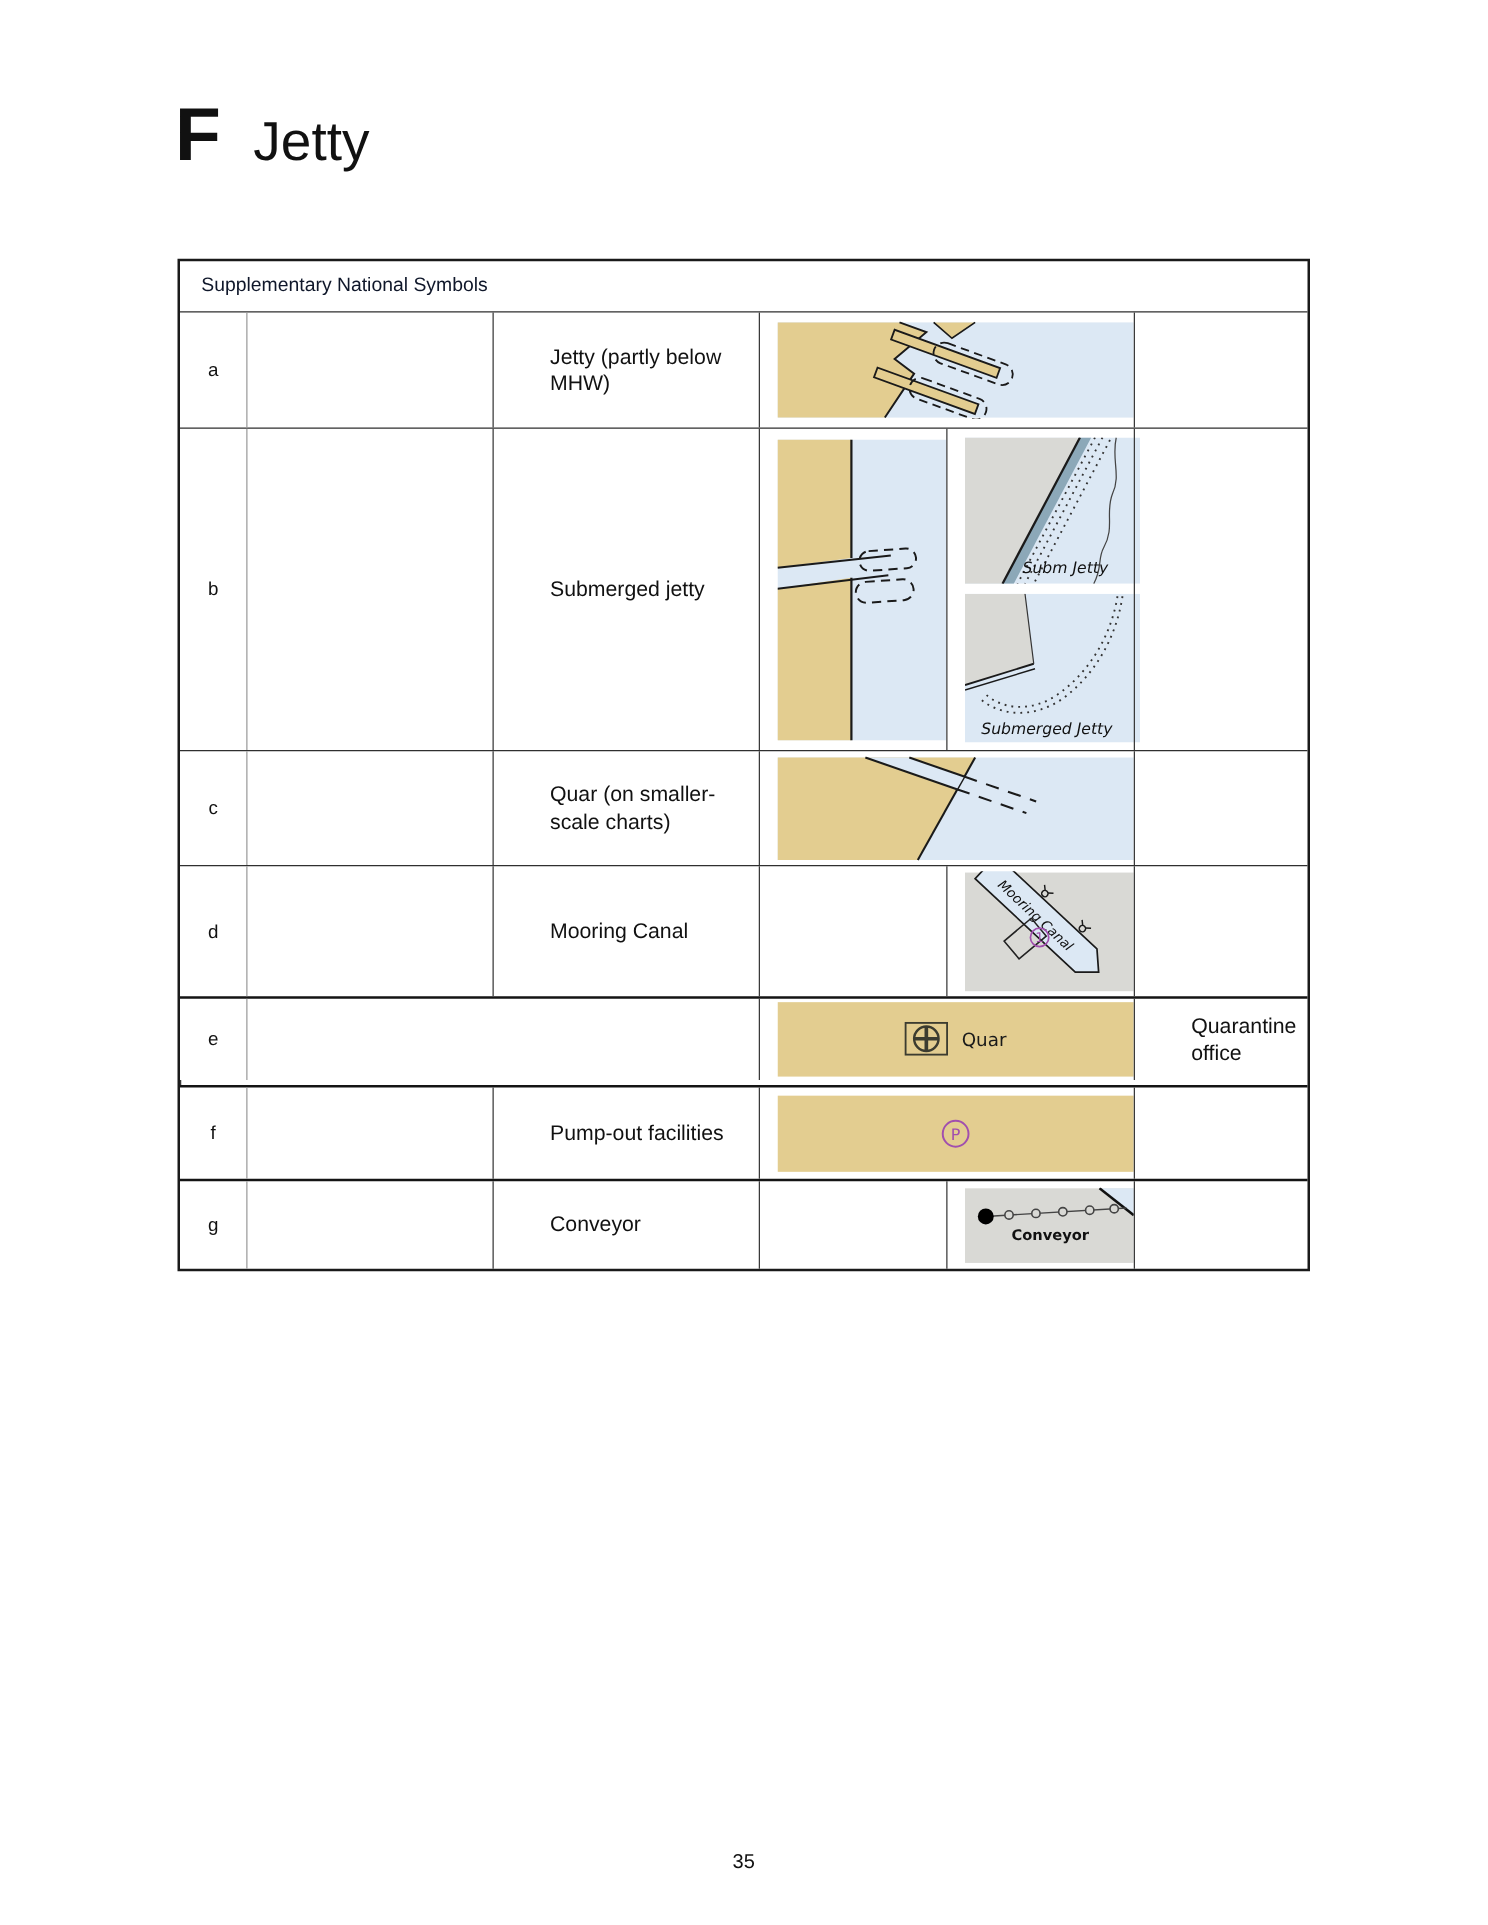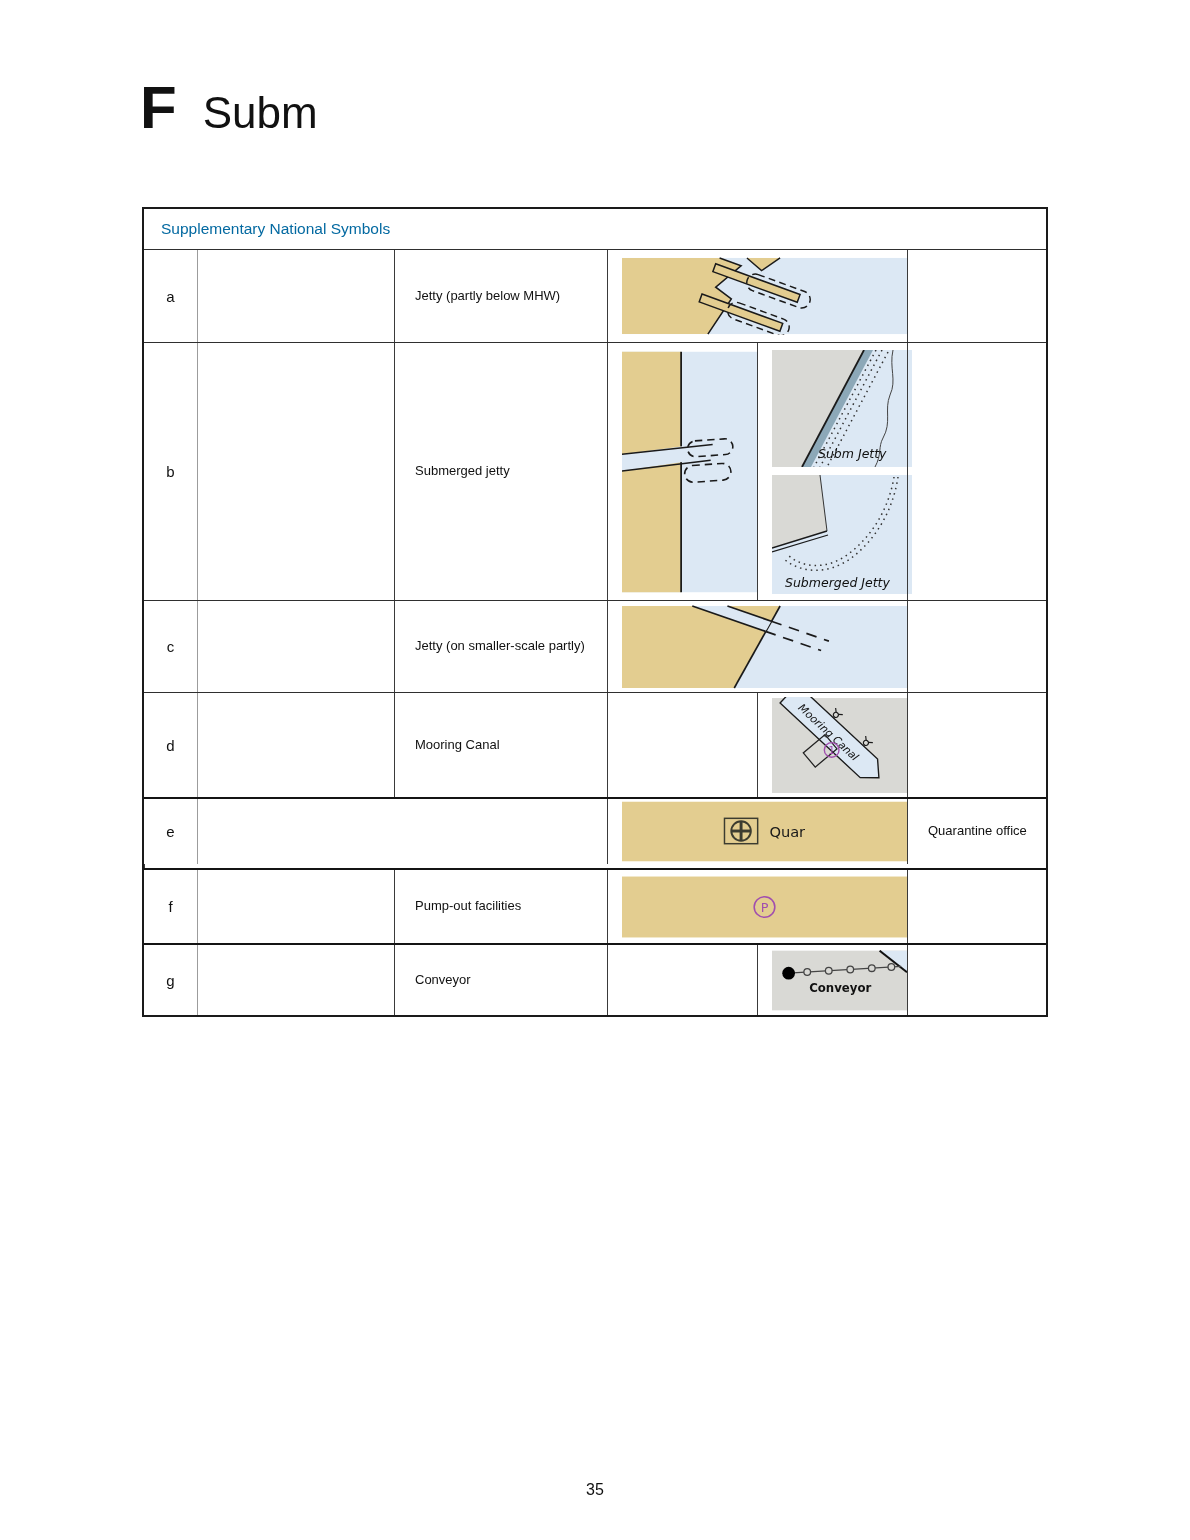--- a/index.html
+++ b/index.html
@@ -33,7 +33,7 @@
 
   <div class="title">
     <span class="letter">F</span>
-    <span class="word">Subm</span>
+    <span class="word">Jetty</span>
   </div>
 
   <div class="symtable">

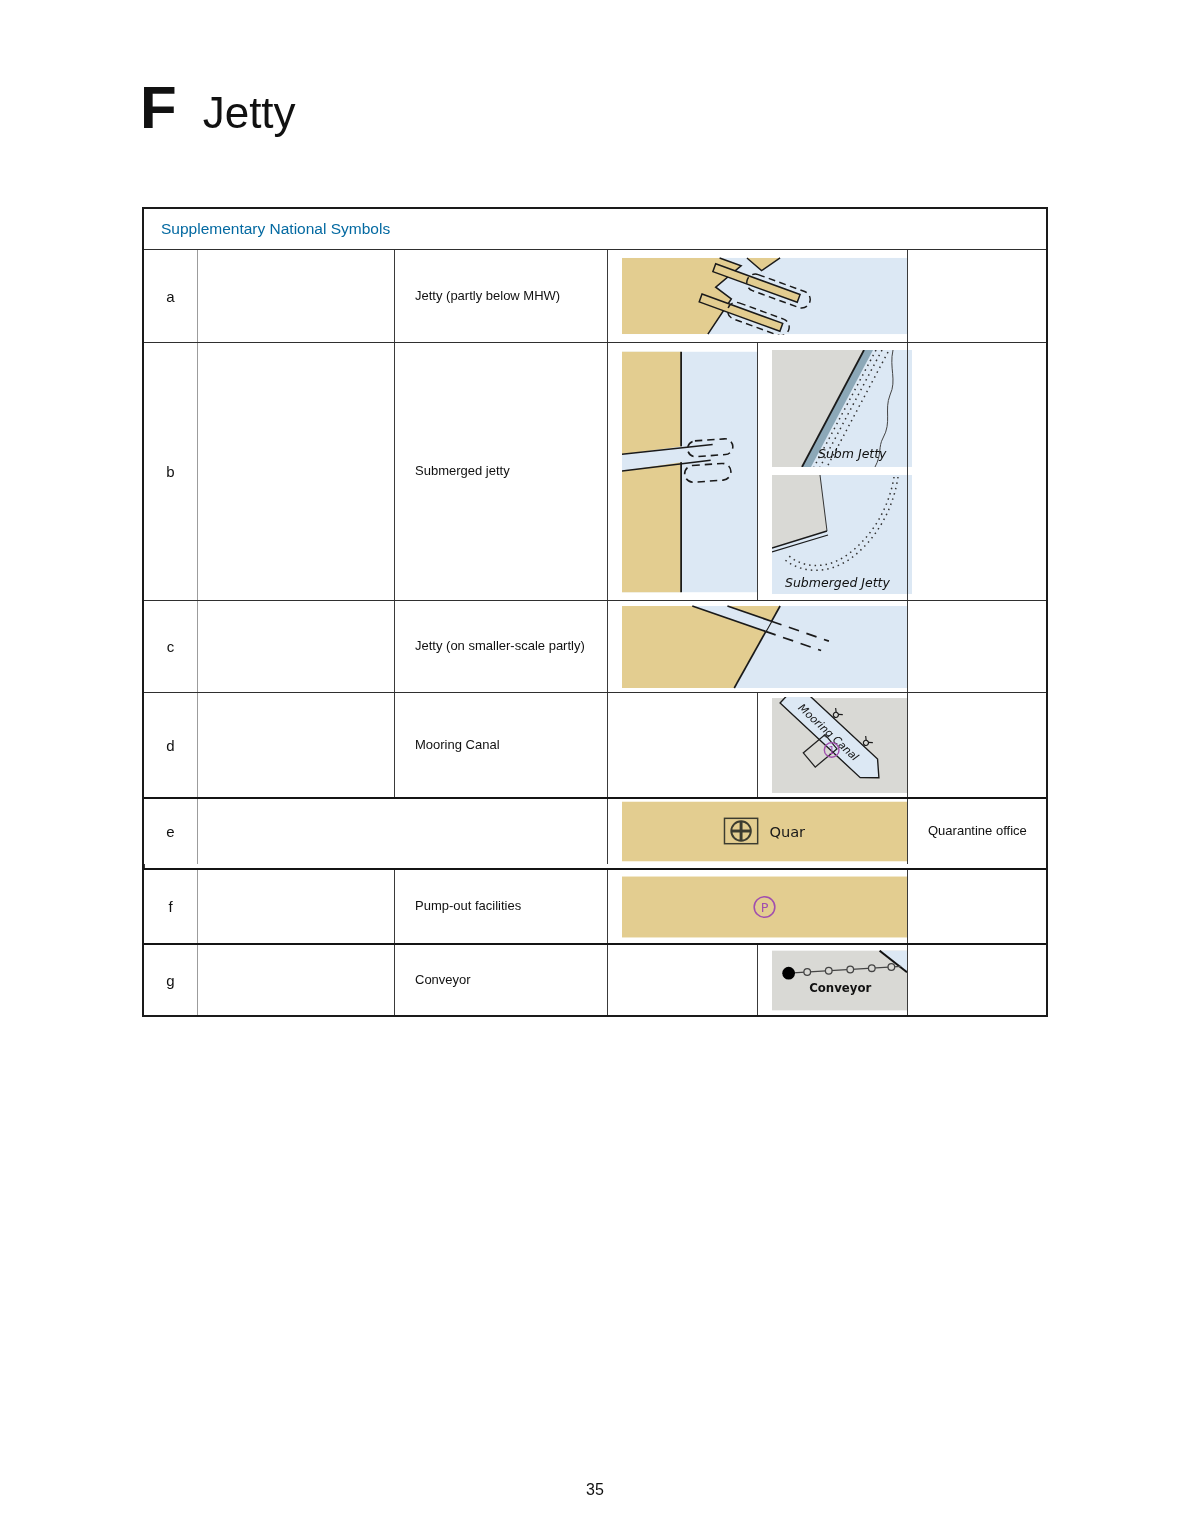--- a/index.html
+++ b/index.html
@@ -9,7 +9,7 @@
   .title .letter{font-size:60px;font-weight:bold;line-height:1;}
   .title .word{font-size:44px;font-weight:400;line-height:1;}
   .symtable{position:absolute;left:142px;top:207px;width:906px;border:2px solid #1a1a1a;box-sizing:border-box;}
-  .thead{height:40px;box-sizing:border-box;display:flex;align-items:center;padding-left:17px;font-size:15.5px;color:#0369a1;}
+  .thead{height:40px;box-sizing:border-box;display:flex;align-items:center;padding-left:17px;font-size:15.5px;color:#0f172a;}
   .row{display:grid;grid-template-columns:53px 197px 213px 150px 150px auto;box-sizing:border-box;border-top:1.5px solid #2f2f2f;}
   .row.thick{border-top:2px solid #141414;}
   .cell{box-sizing:border-box;min-height:100%;}

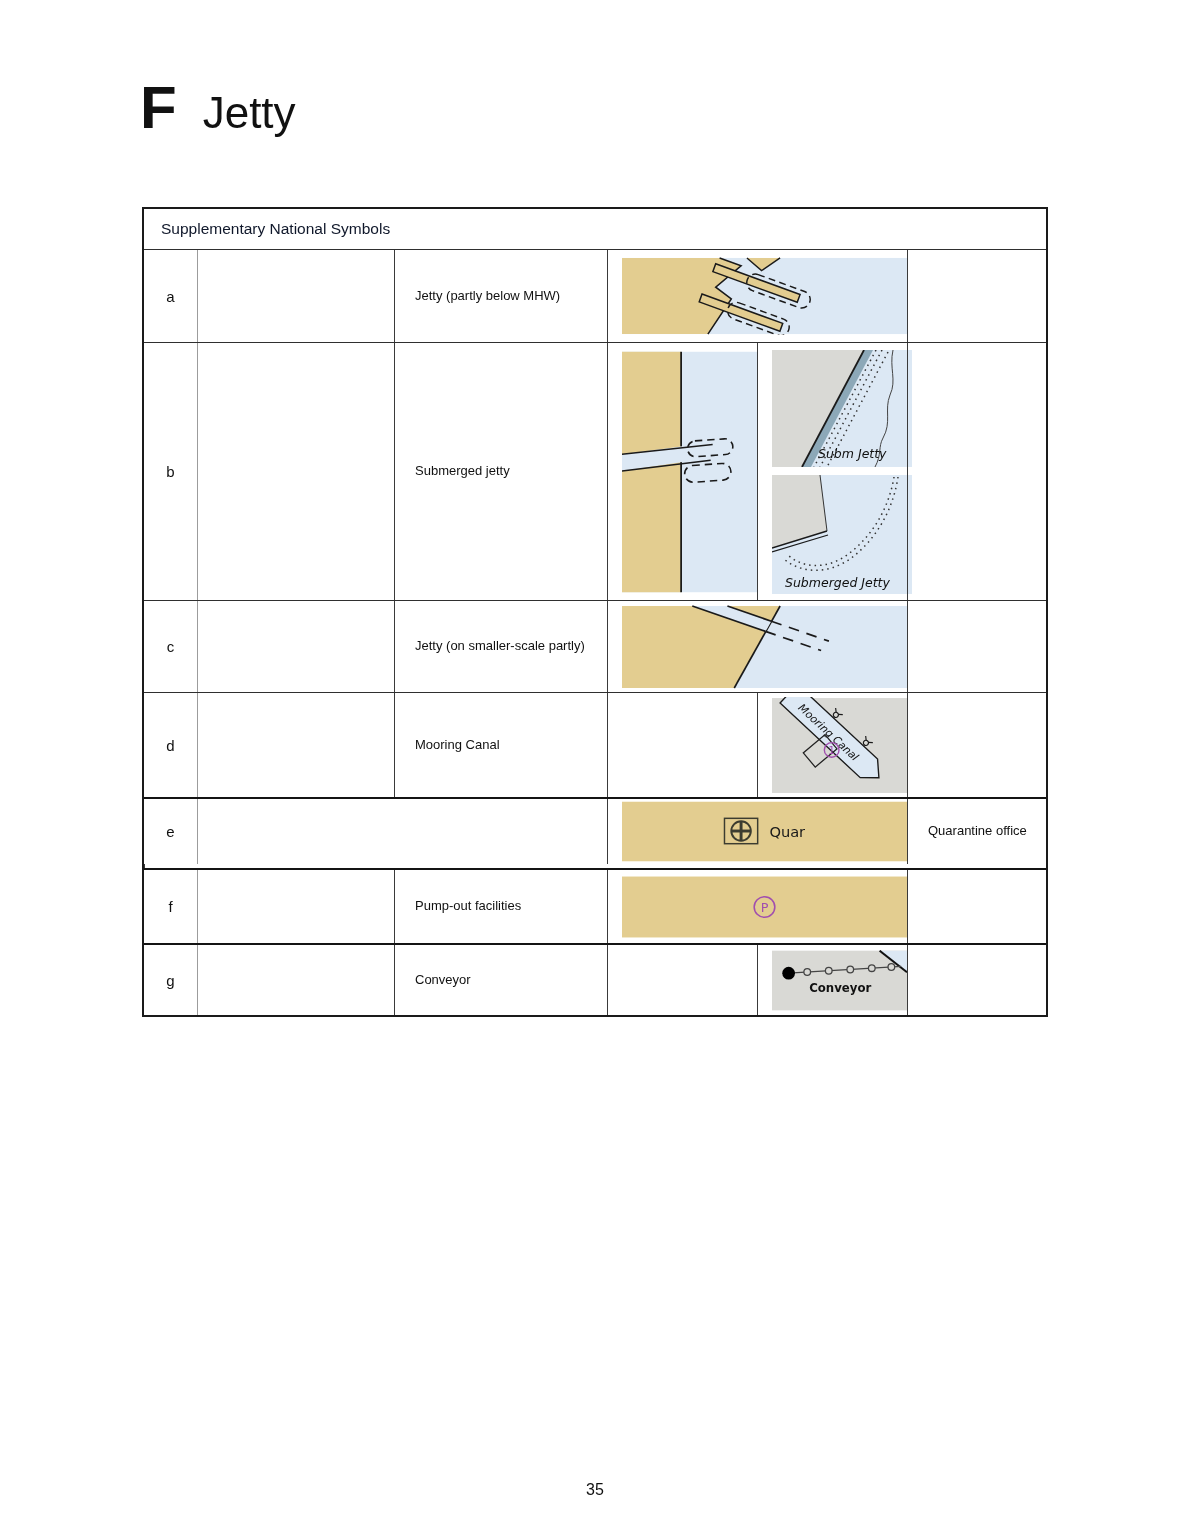--- a/index.html
+++ b/index.html
@@ -15,7 +15,7 @@
   .cell{box-sizing:border-box;min-height:100%;}
   .c-letter{display:flex;align-items:center;justify-content:center;font-size:15px;}
   .c-blank{border-left:1px solid #9c9c9c;}
-  .c-desc{border-left:1px solid #3a3a3a;display:flex;align-items:center;padding-left:20px;padding-right:4px;font-size:13px;line-height:1.25;}
+  .c-desc{border-left:1px solid #3a3a3a;display:flex;align-items:center;padding-left:45px;padding-right:4px;font-size:17px;line-height:1.25;}
   .c-img{border-left:1px solid #3a3a3a;display:flex;align-items:center;padding-left:14px;}
   .c-img.span2{grid-column:4 / 6;}
   .c-img.stack{flex-direction:column;justify-content:center;align-items:flex-start;gap:8px;}

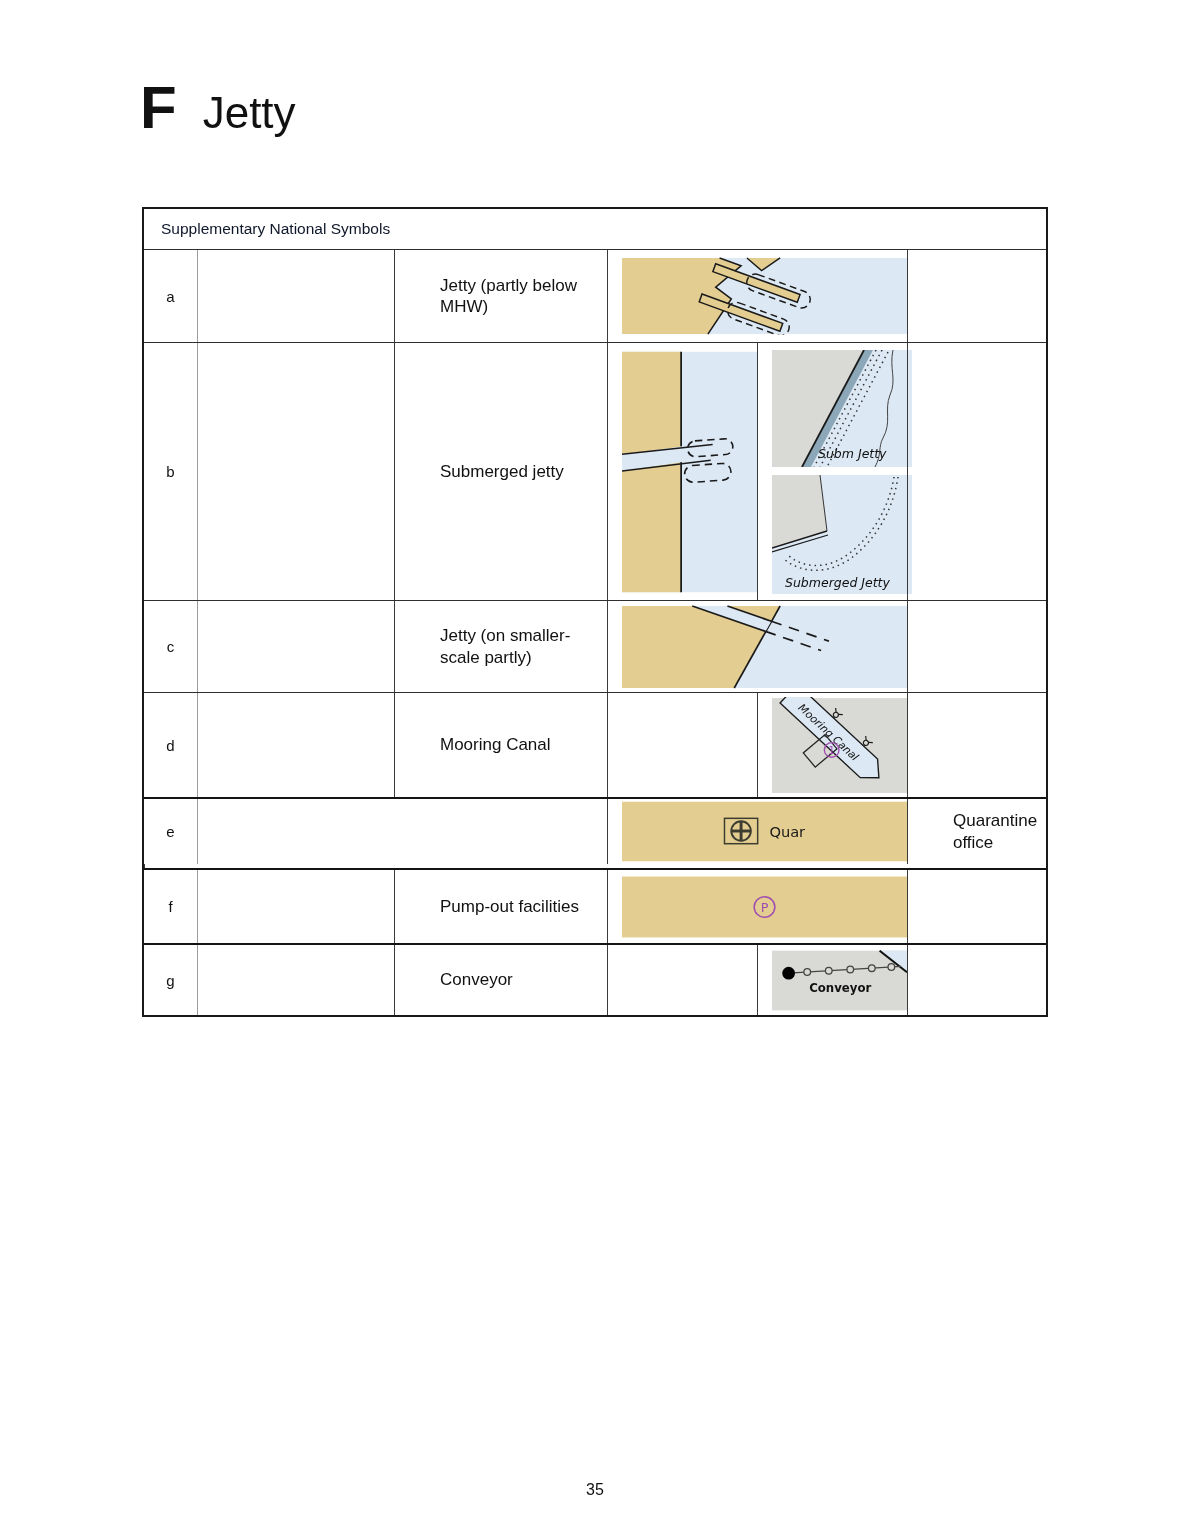--- a/index.html
+++ b/index.html
@@ -114,7 +114,7 @@
     <div class="row rowc">
       <div class="cell c-letter">c</div>
       <div class="cell c-blank"></div>
-      <div class="cell c-desc">Jetty (on smaller-scale partly)</div>
+      <div class="cell c-desc">Quar (on smaller-scale charts)</div>
       <div class="cell c-img span2">
         <svg width="292" height="84" viewBox="0 0 292 84">
           <rect x="0" y="0" width="292" height="84" fill="#DCE8F4"></rect>

